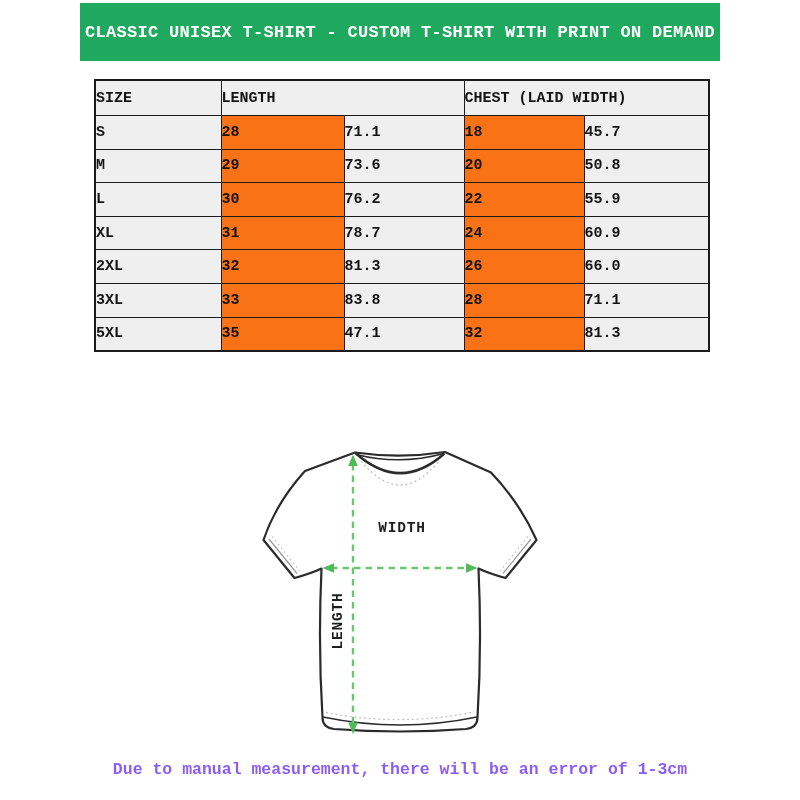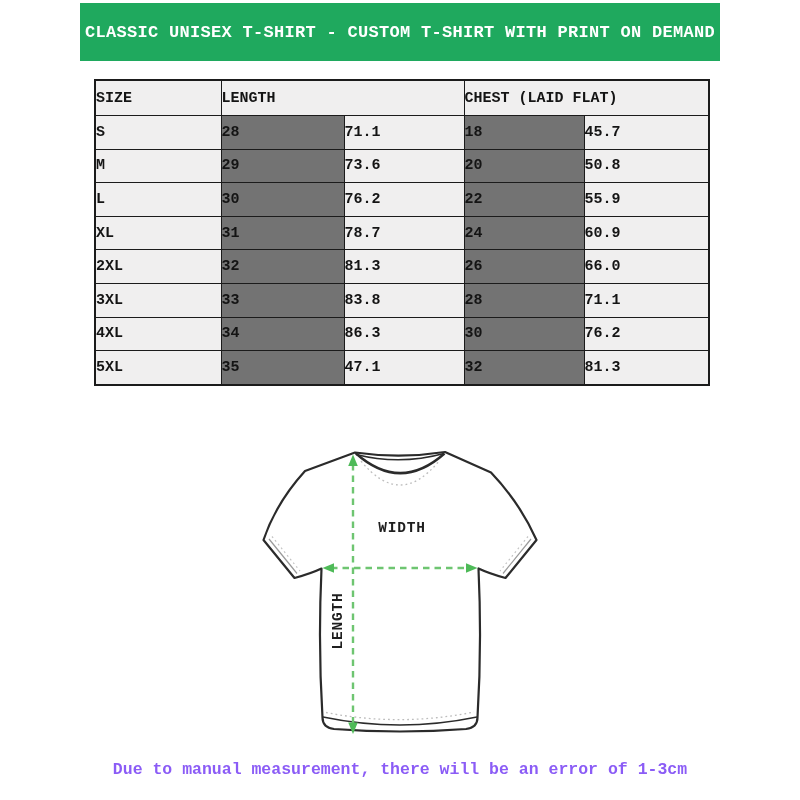--- a/index.html
+++ b/index.html
@@ -56,7 +56,7 @@
       <tr>
         <th>SIZE</th>
         <th colspan="2">LENGTH</th>
-        <th colspan="2">CHEST (LAID FLAT)</th>
+        <th colspan="2">CHEST (LAID WIDTH)</th>
       </tr>
     </thead>
     <tbody>

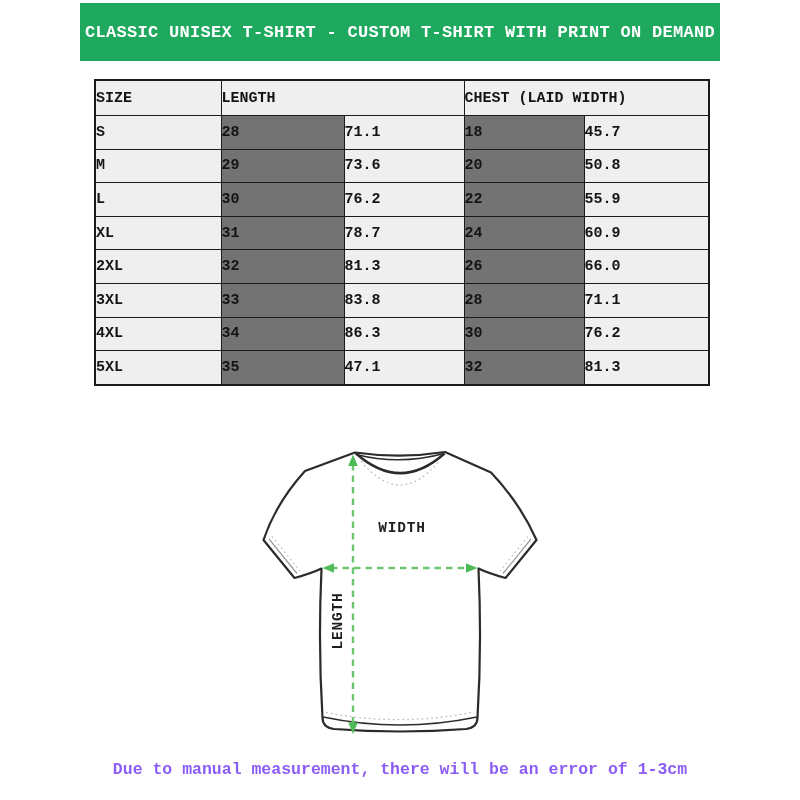--- a/index.html
+++ b/index.html
@@ -19,7 +19,7 @@
           border:1.5px solid #1b1b1b;text-align:left;vertical-align:middle;
           font-size:15px;font-weight:700;color:#141414;padding:0;}
   table.size-chart th{height:34px;background:#f0efef;}
-  table.size-chart td{height:32.6px;background:#737373;}
+  table.size-chart td{height:32.6px;background:#f97316;}
   table.size-chart td.shade{background:#f0efef;}
 
   

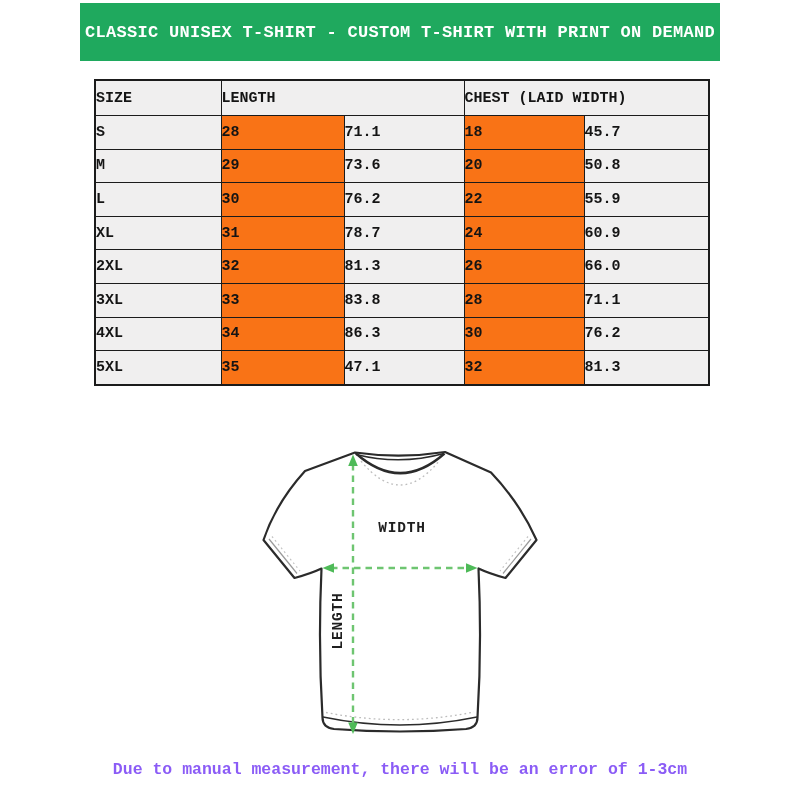--- a/index.html
+++ b/index.html
@@ -103,13 +103,6 @@
           <td class="shade">71.1</td>
         </tr>
         <tr>
-          <td class="shade">4XL</td>
-          <td>34</td>
-          <td class="shade">86.3</td>
-          <td>30</td>
-          <td class="shade">76.2</td>
-        </tr>
-        <tr>
           <td class="shade">5XL</td>
           <td>35</td>
           <td class="shade">47.1</td>

